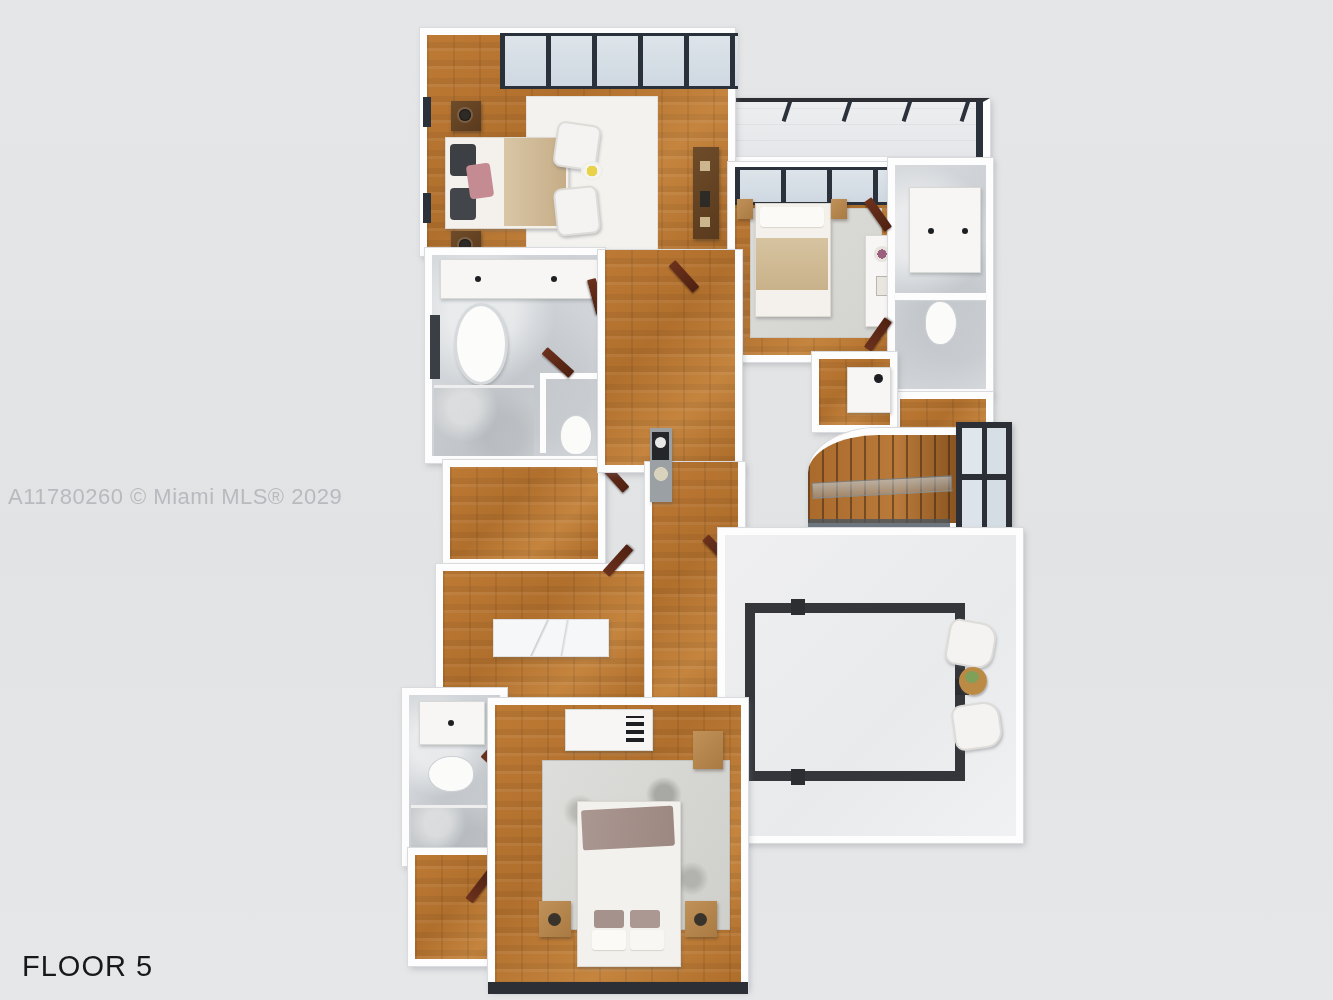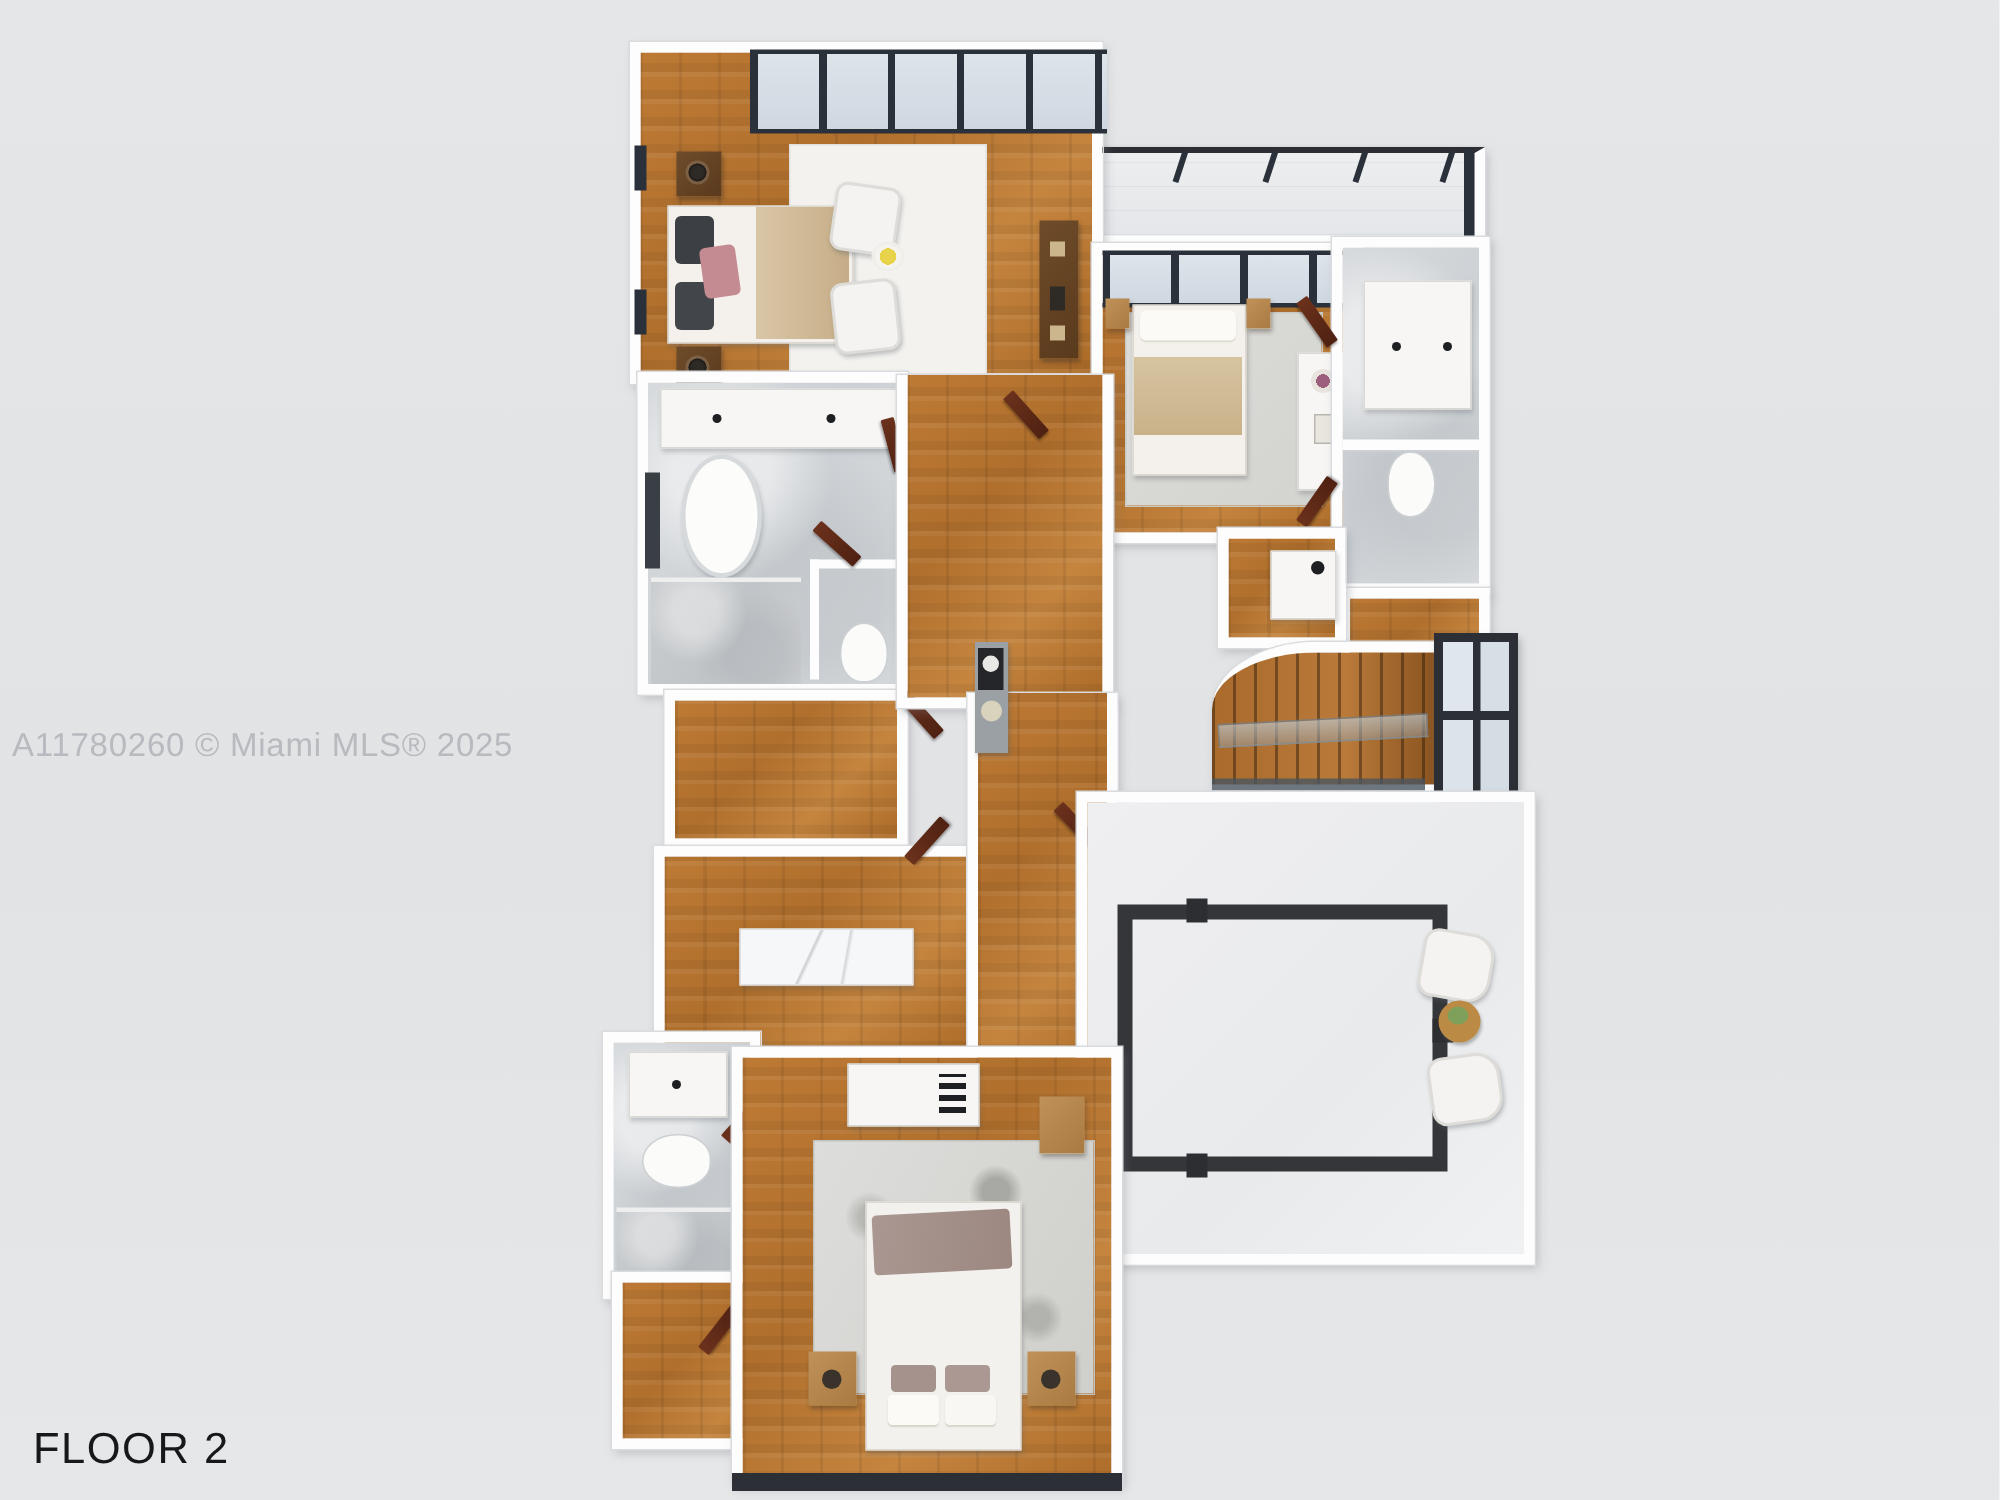--- a/index.html
+++ b/index.html
@@ -92,7 +92,7 @@
 </head>
 <body>
 
-<div class="abs" id="watermark">A11780260 © Miami MLS® 2025</div>
+<div class="abs" id="watermark">A11780260 © Miami MLS® 2029</div>
 <div class="abs" id="floor-label">FLOOR 2</div>
 
 <div class="abs" style="left:0;top:0;width:1333px;height:1000px;">

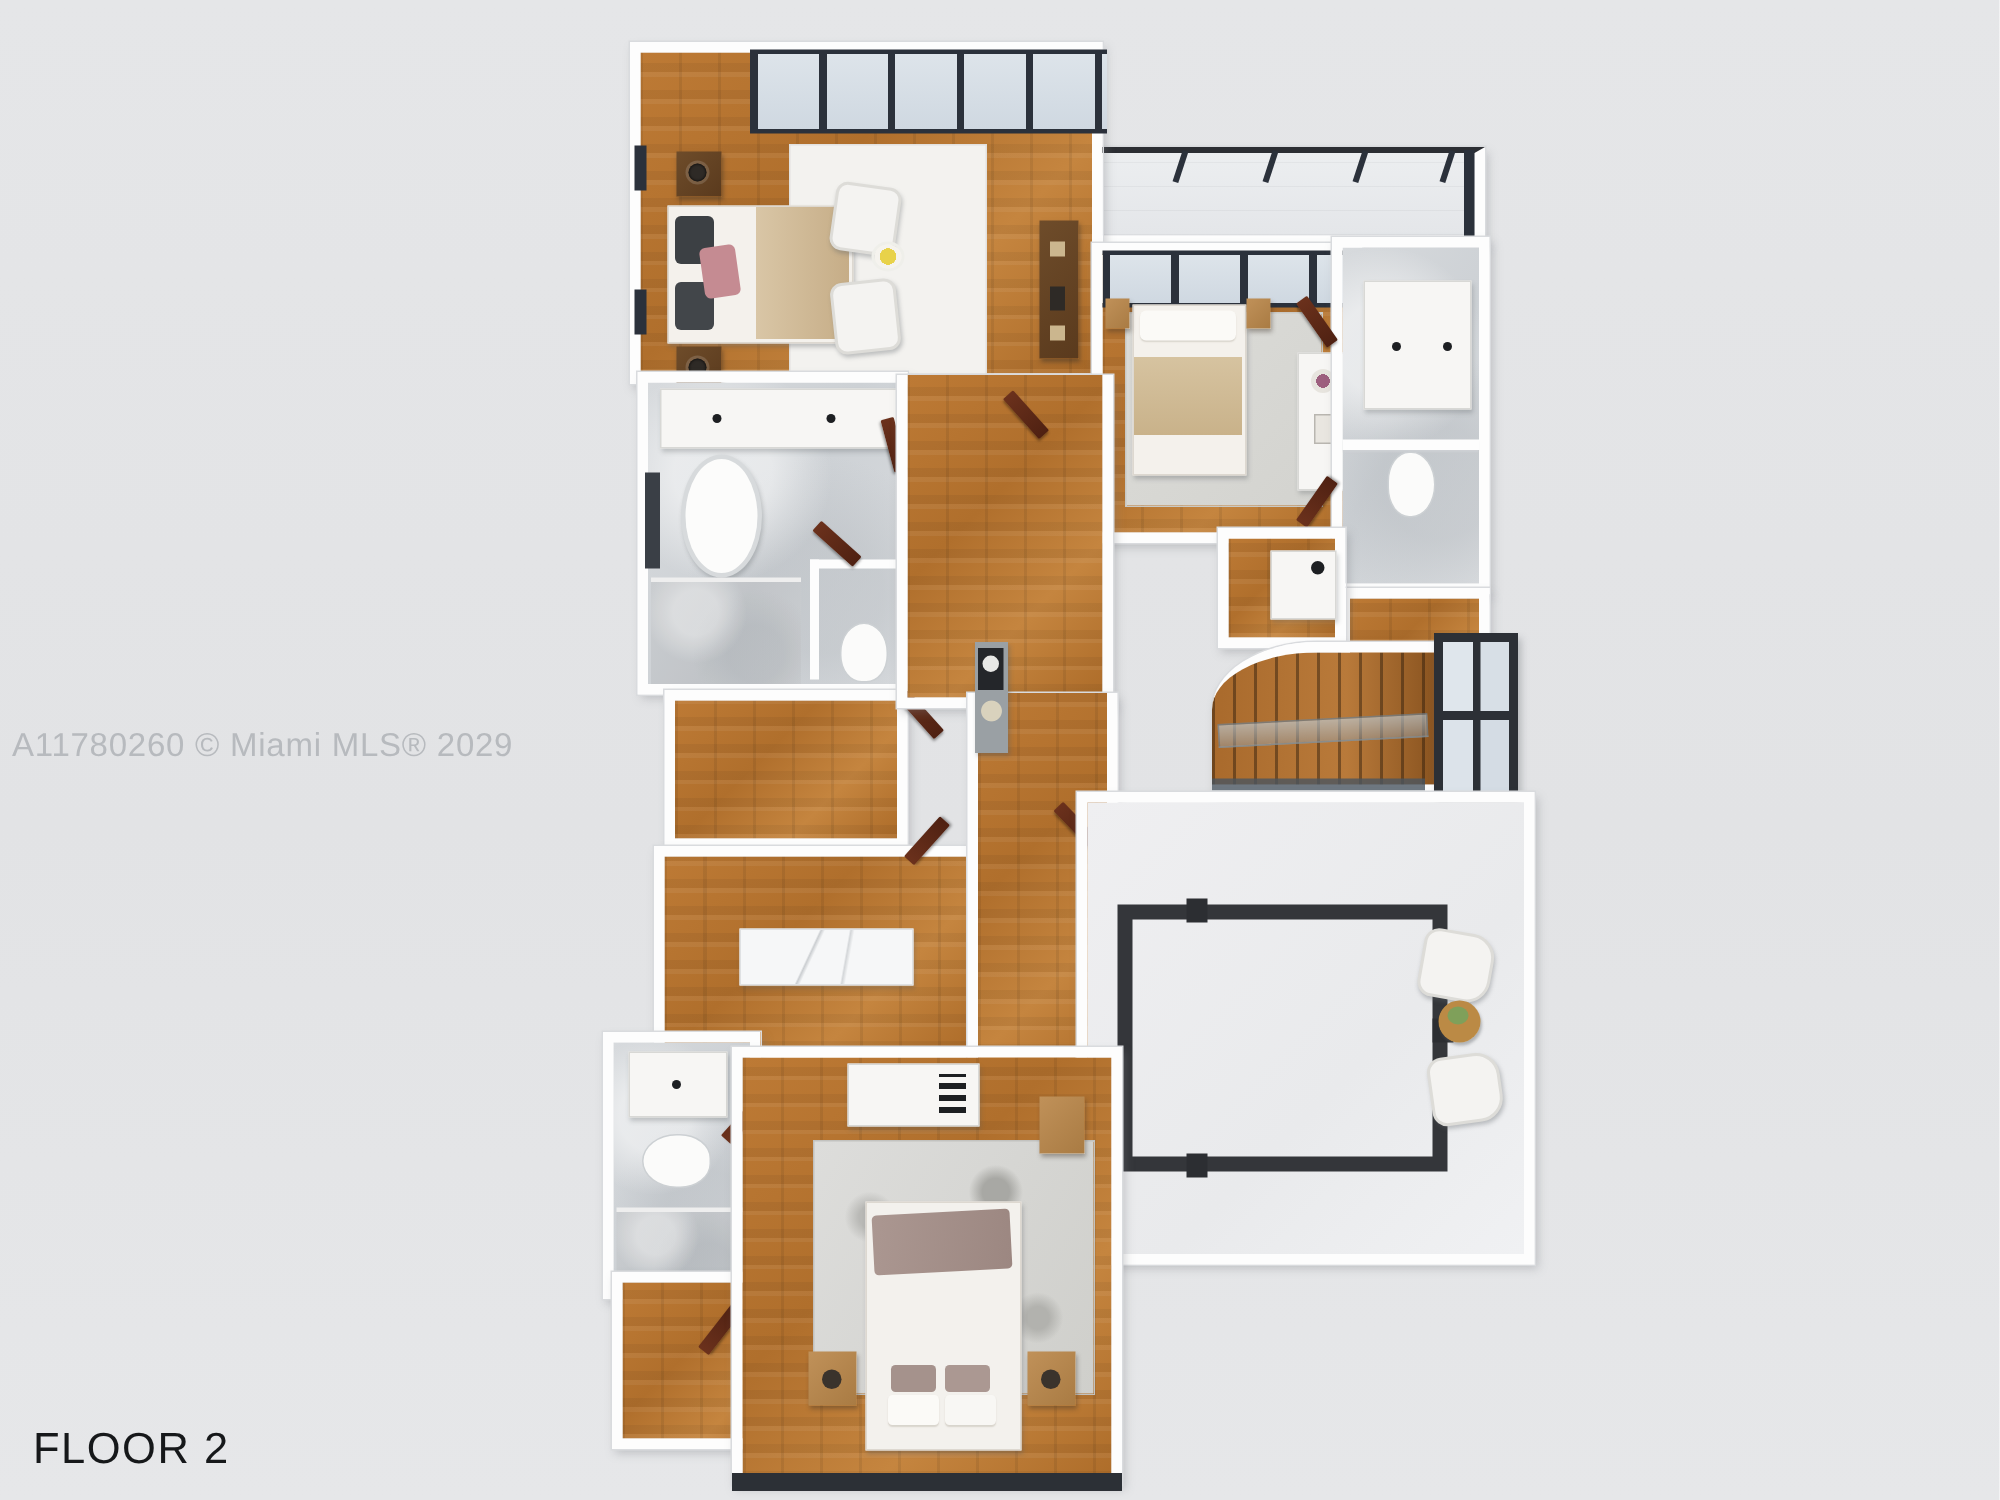--- a/index.html
+++ b/index.html
@@ -93,7 +93,7 @@
 <body>
 
 <div class="abs" id="watermark">A11780260 © Miami MLS® 2029</div>
-<div class="abs" id="floor-label">FLOOR 2</div>
+<div class="abs" id="floor-label">FLOOR 5</div>
 
 <div class="abs" style="left:0;top:0;width:1333px;height:1000px;">
 

